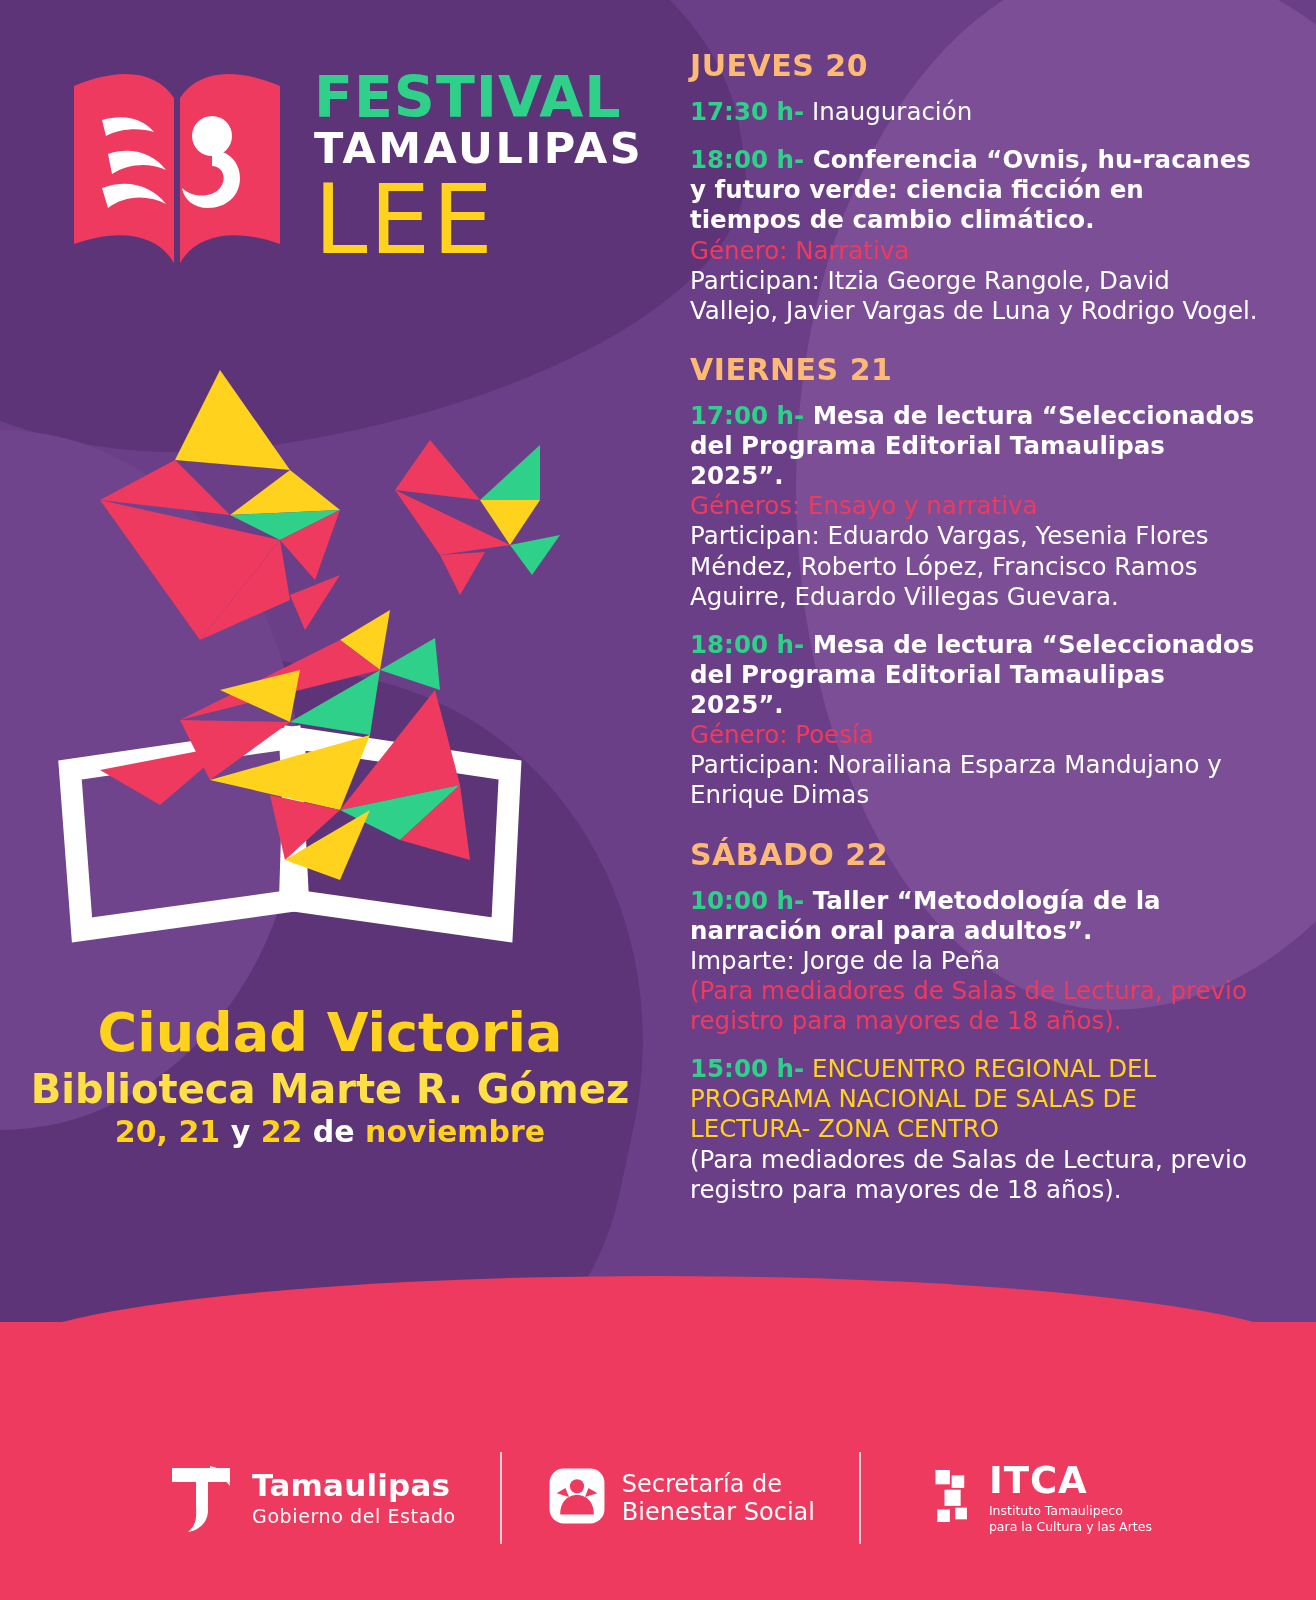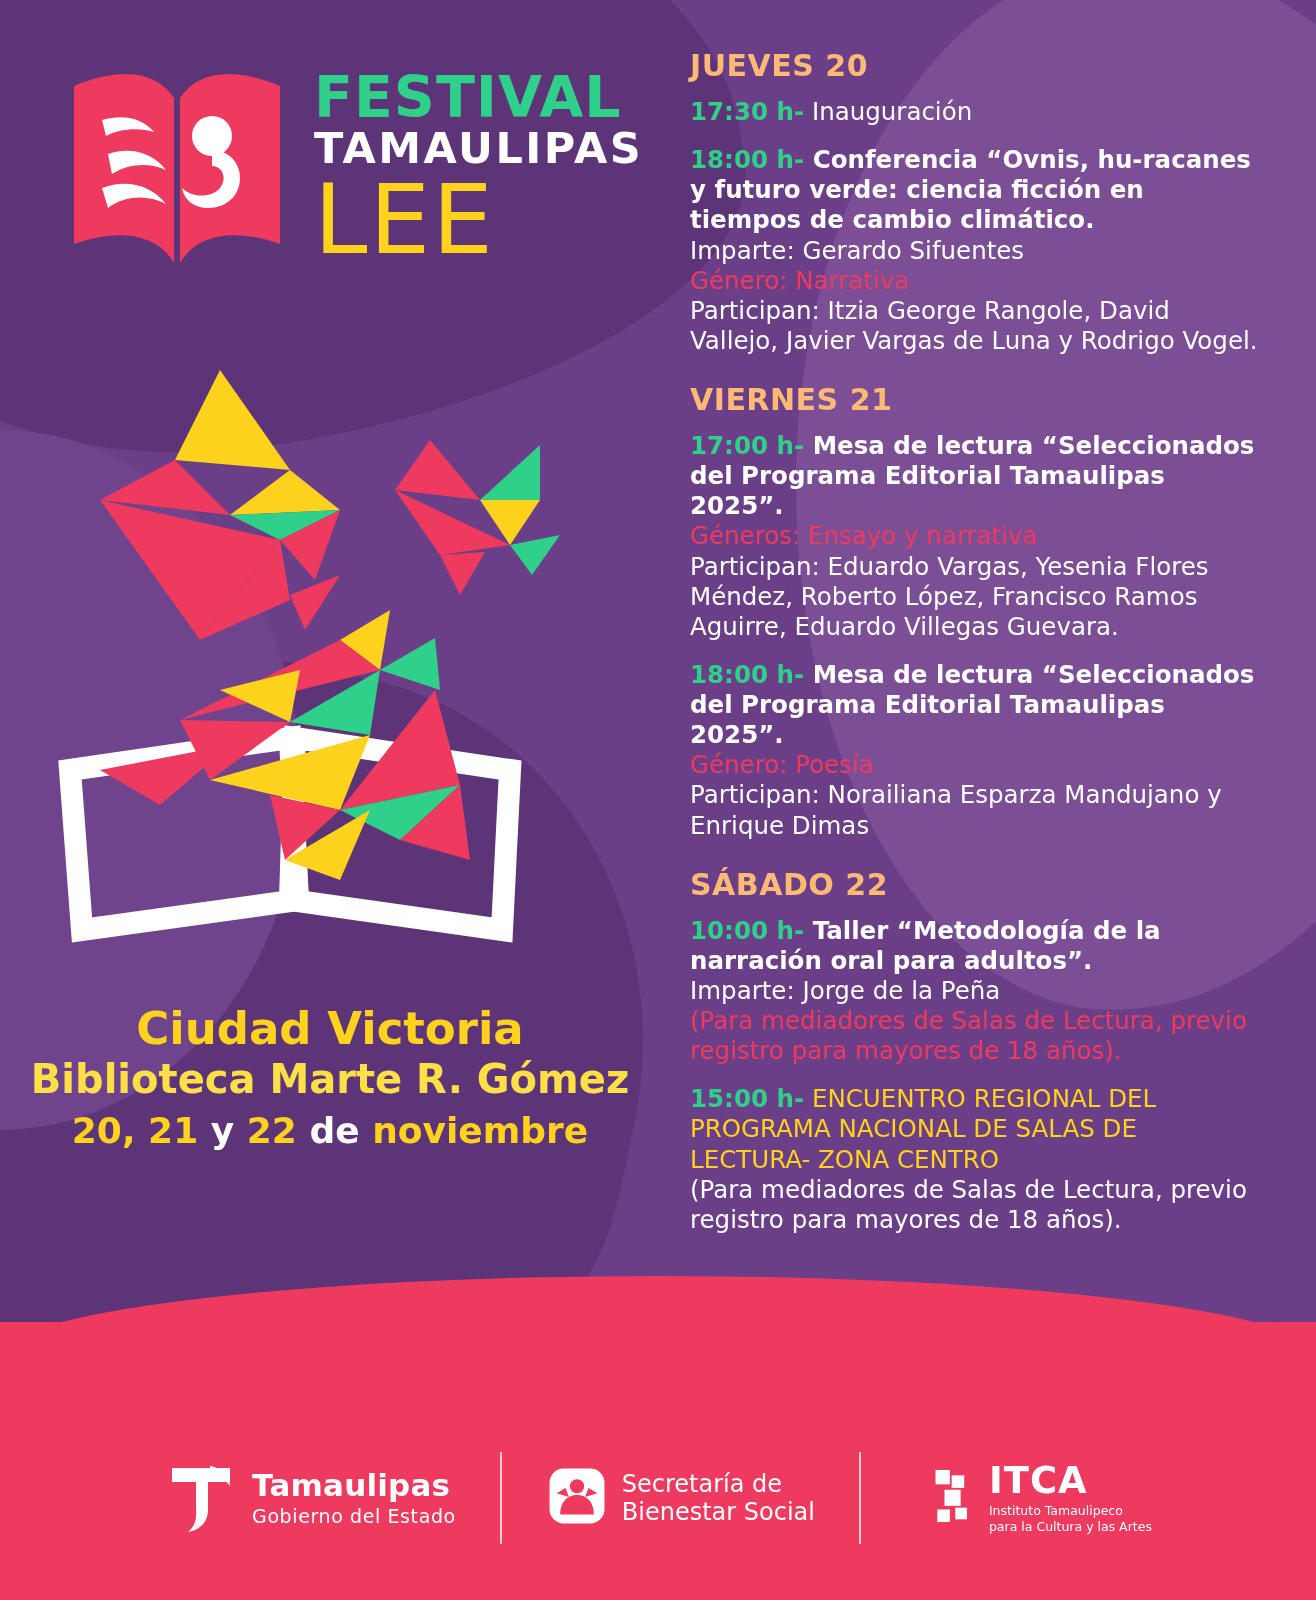--- a/index.html
+++ b/index.html
@@ -253,7 +253,6 @@
       </div>
       <div class="entry">
         <p><span class="time">18:00 h-</span><span class="bold plain"> Conferencia “Ovnis, hu-racanes y futuro verde: ciencia ficción en tiempos de cambio climático.</span></p>
-        <div class="plain">Imparte: Gerardo Sifuentes</div>
         <div class="genre">Género: Narrativa</div>
         <div class="plain">Participan: Itzia George Rangole, David Vallejo, Javier Vargas de Luna y Rodrigo Vogel.</div>
       </div>

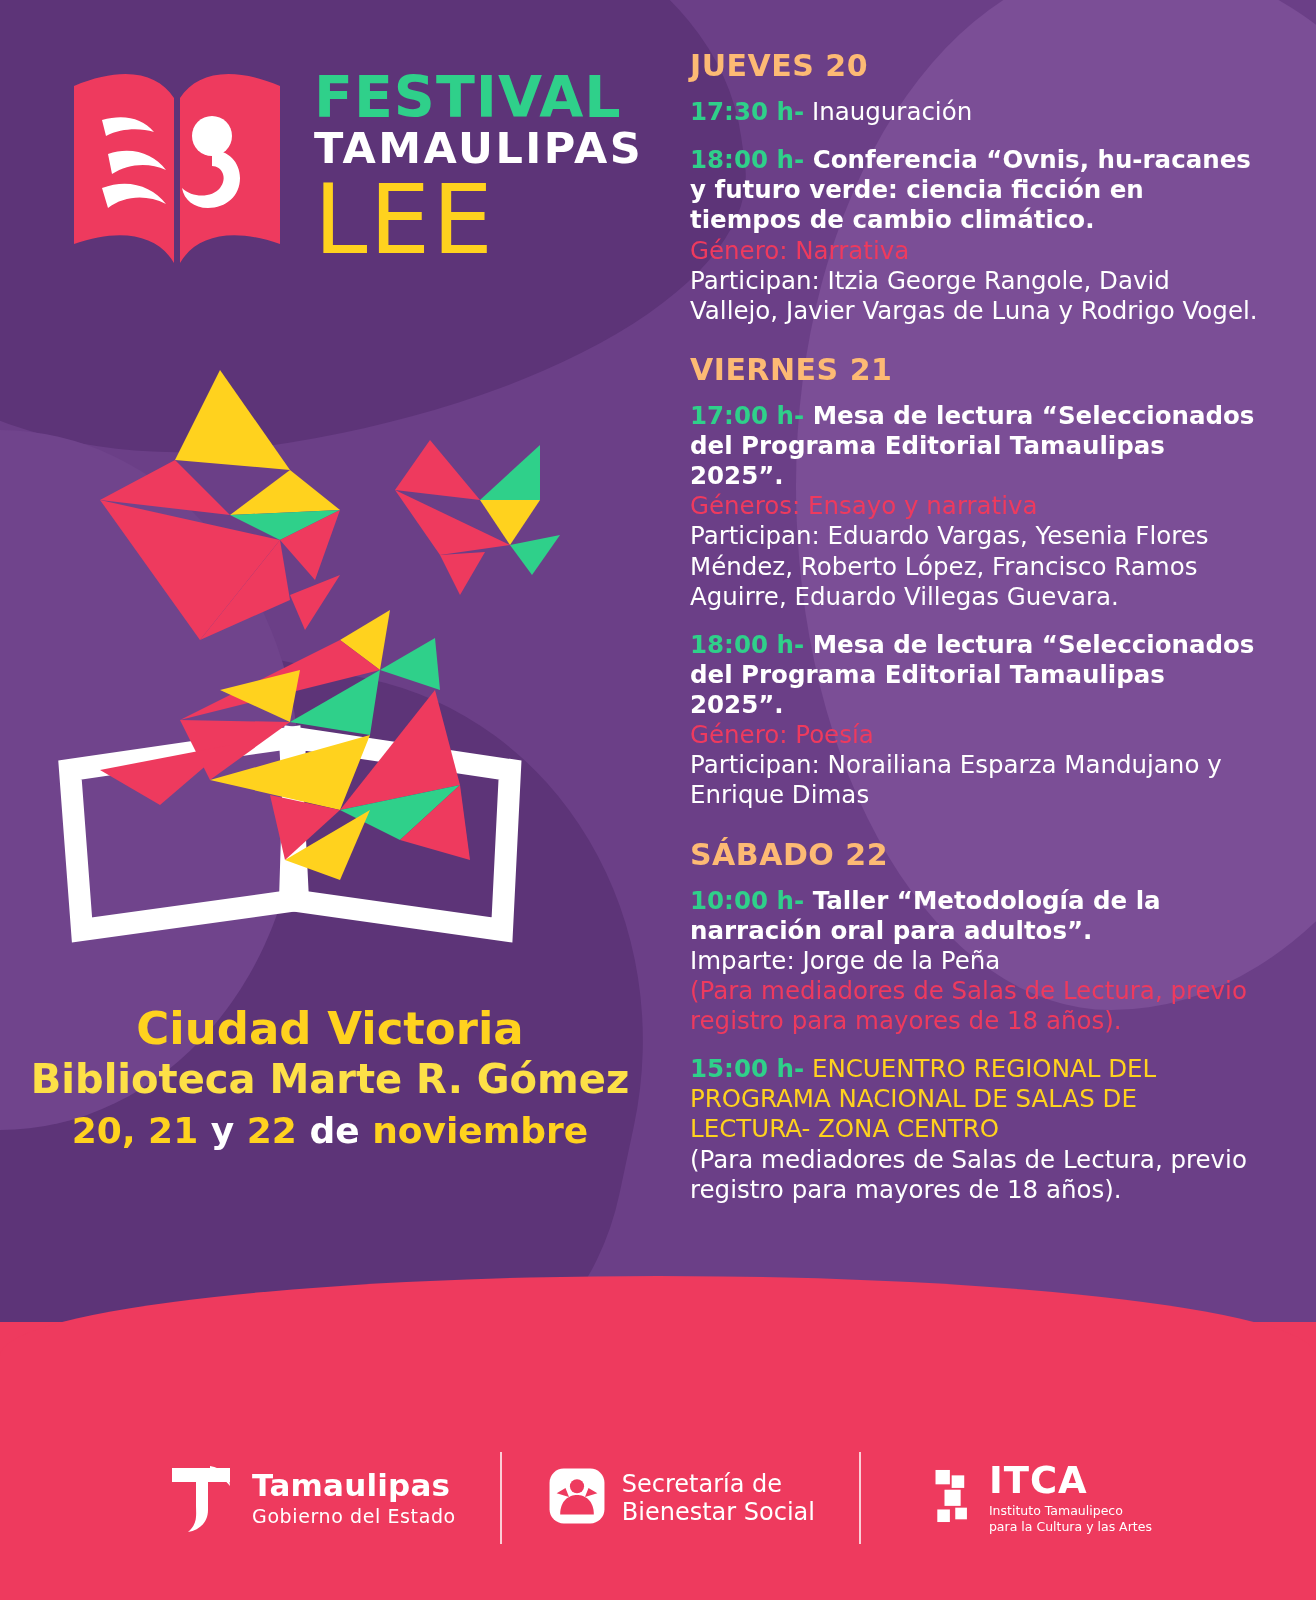--- a/index.html
+++ b/index.html
@@ -136,7 +136,7 @@
     text-align: center;
   }
   .city {
-    font-size: 45px; font-weight: bold; color: #ffd21e; line-height: 1.05;
+    font-size: 54px; font-weight: bold; color: #ffd21e; line-height: 1.05;
   }
   .venue {
     font-size: 40px; font-weight: bold; color: #fde047; line-height: 1.25; margin-top: 2px;

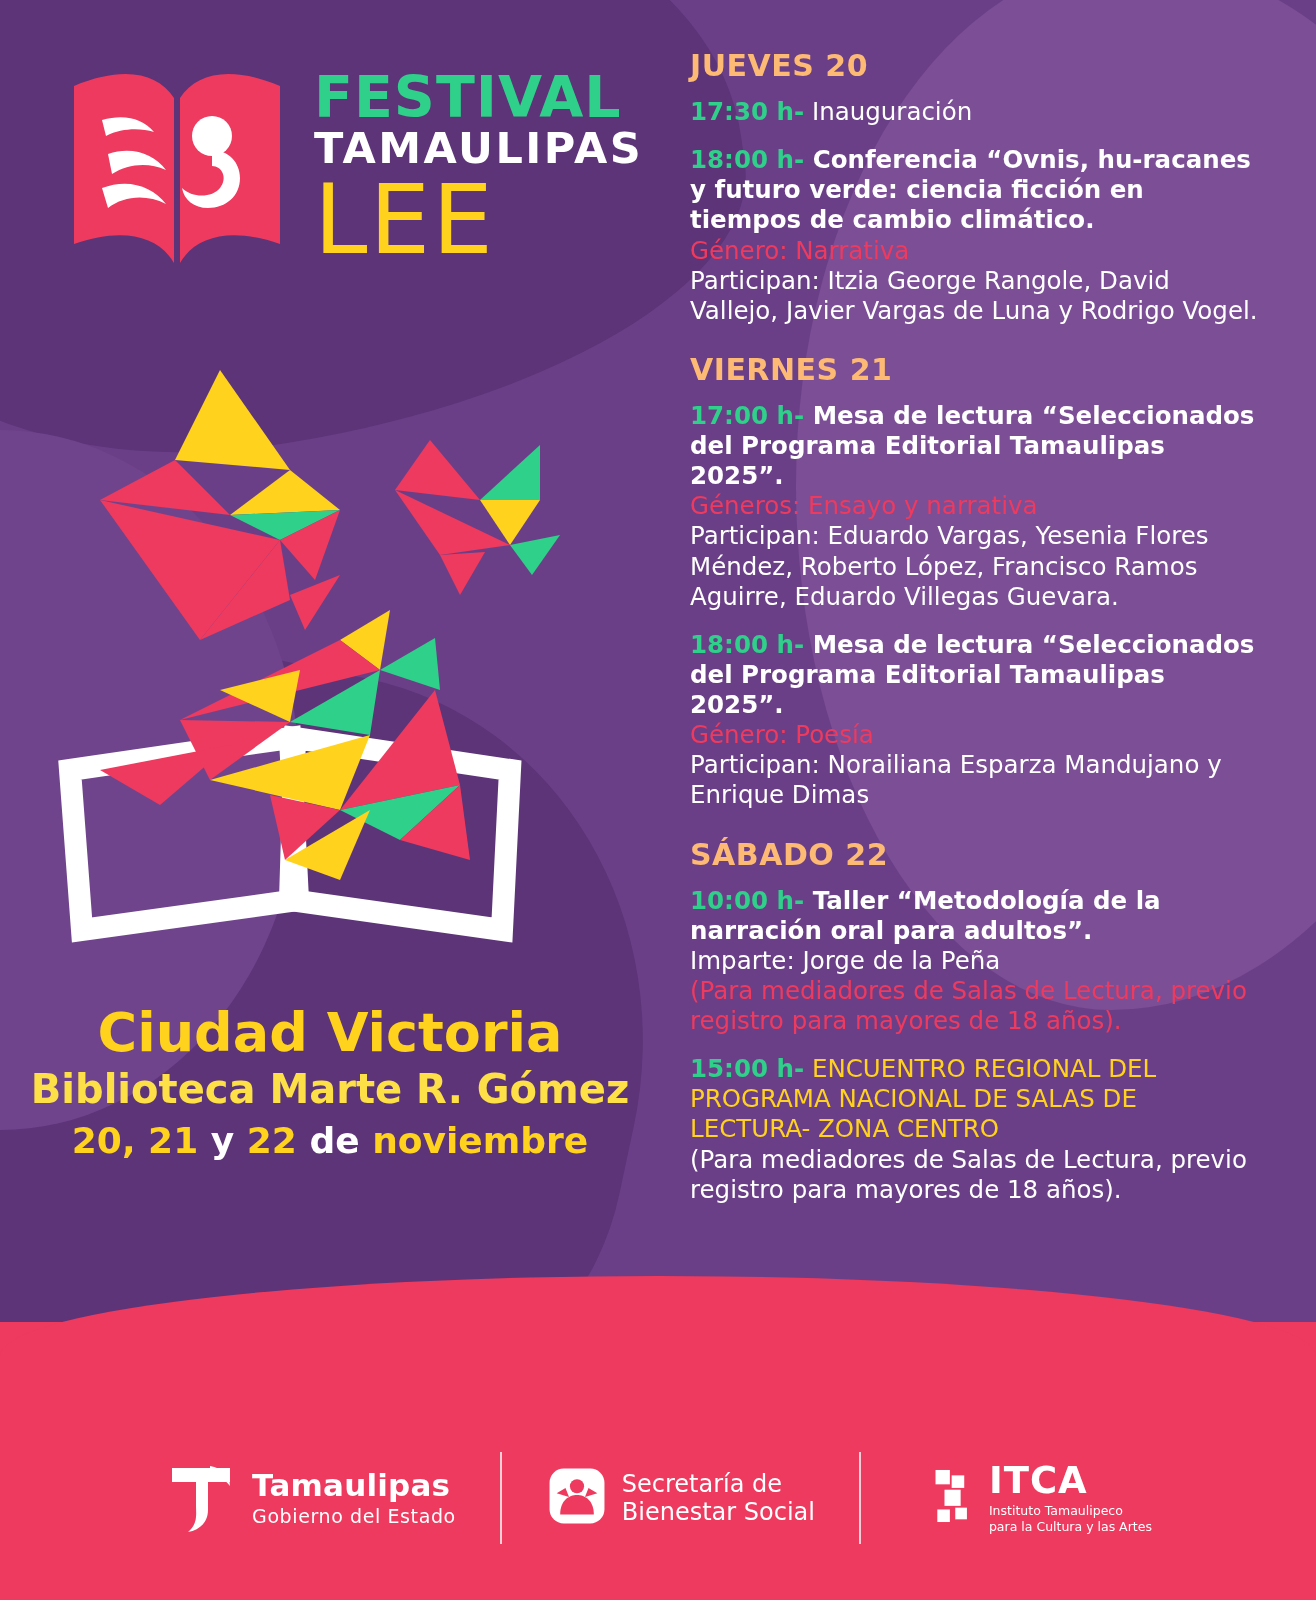--- a/index.html
+++ b/index.html
@@ -142,7 +142,7 @@
     font-size: 40px; font-weight: bold; color: #fde047; line-height: 1.25; margin-top: 2px;
   }
   .dates {
-    font-size: 36px; font-weight: bold; color: #ffffff; margin-top: 6px; text-align: center;
+    font-size: 30px; font-weight: bold; color: #ffffff;  text-align: center;
   }
   .dates .num { color: #ffd21e; }
   .dates .month { color: #ffd21e; }

